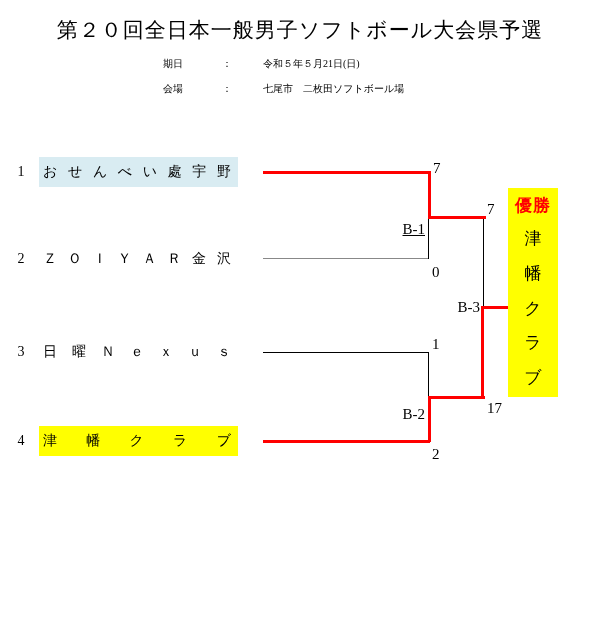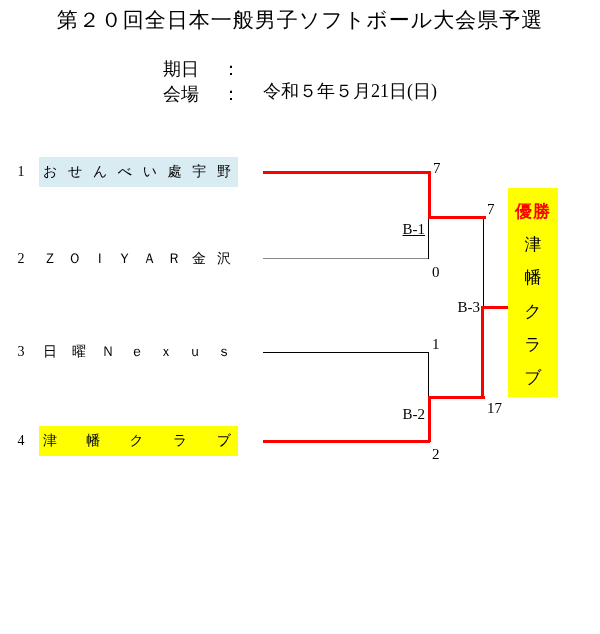--- a/index.html
+++ b/index.html
@@ -14,7 +14,7 @@
   }
   .page-title {
     position: absolute;
-    top: 6px; left: 0; width: 600px;
+    top: 16px; left: 0; width: 600px;
     text-align: center;
     font-size: 21px;
     letter-spacing: 1px;

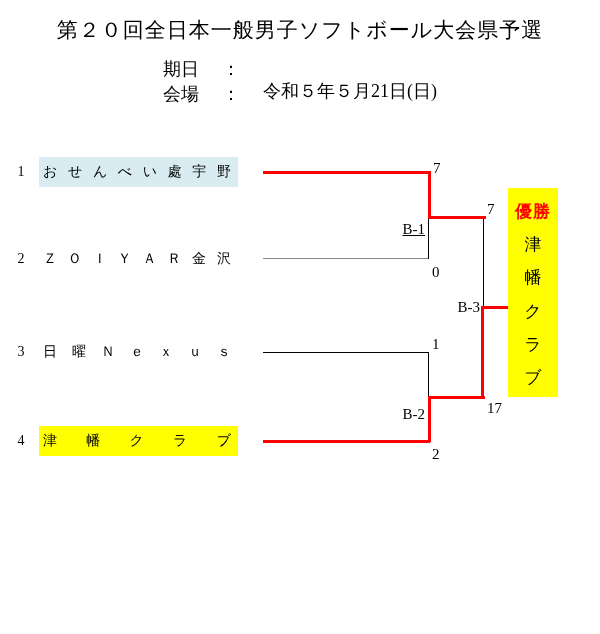--- a/index.html
+++ b/index.html
@@ -20,7 +20,7 @@
     letter-spacing: 1px;
     white-space: nowrap;
   }
-  .info-text { position: absolute; font-size: 18px; white-space: nowrap; }
+  .info-text { position: absolute; font-size: 10px; white-space: nowrap; }
 
   .team-row { position: absolute; left: 0; width: 238px; height: 32px; }
   .seed {

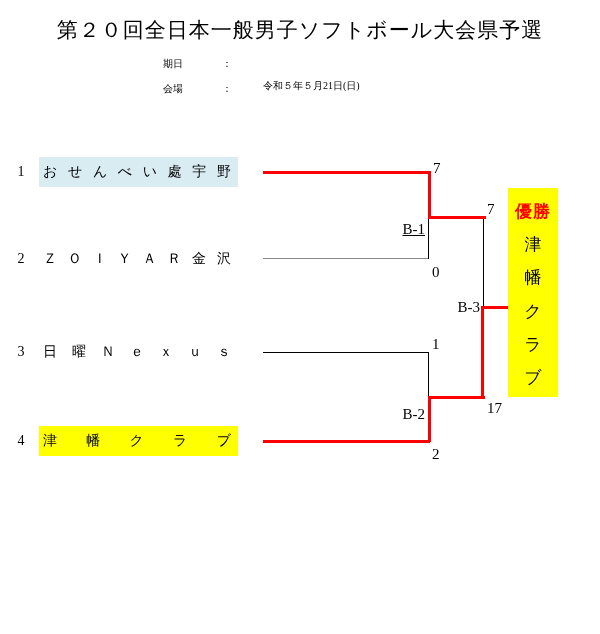--- a/index.html
+++ b/index.html
@@ -63,7 +63,7 @@
 
   <span class="info-text" style="left:163px; top:57px;">期日</span>
   <span class="info-text" style="left:222px; top:57px;">：</span>
-  <span class="info-text" style="left:263px; top:57px;margin-top:22px;">令和５年５月21日(日)</span>
+  <span class="info-text" style="left:263px; top:57px;">令和５年５月21日(日)</span>
   <span class="info-text" style="left:163px; top:82px;font-family:Liberation Mono, monospace;">会場</span>
   <span class="info-text" style="left:222px; top:82px;">：</span>
 

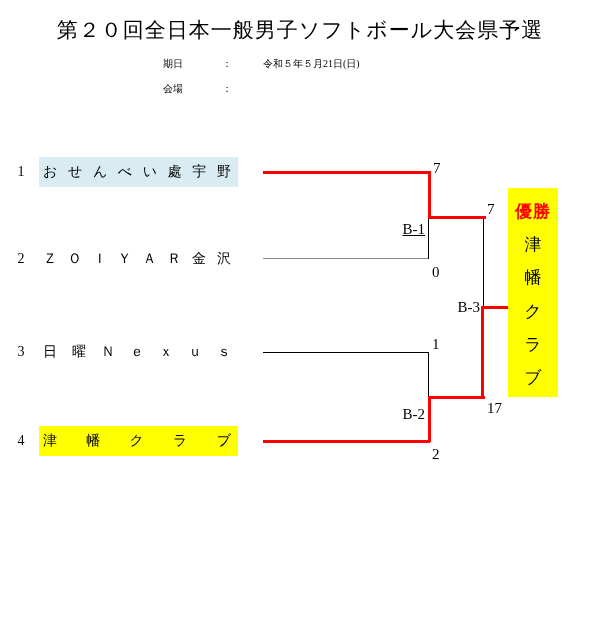--- a/index.html
+++ b/index.html
@@ -66,6 +66,7 @@
   <span class="info-text" style="left:263px; top:57px;">令和５年５月21日(日)</span>
   <span class="info-text" style="left:163px; top:82px;font-family:Liberation Mono, monospace;">会場</span>
   <span class="info-text" style="left:222px; top:82px;">：</span>
+  <span class="info-text" style="left:263px; top:82px;">七尾市　二枚田ソフトボール場</span>
 
   <div class="team-row" style="top:156px;">
     <span class="seed">1</span>

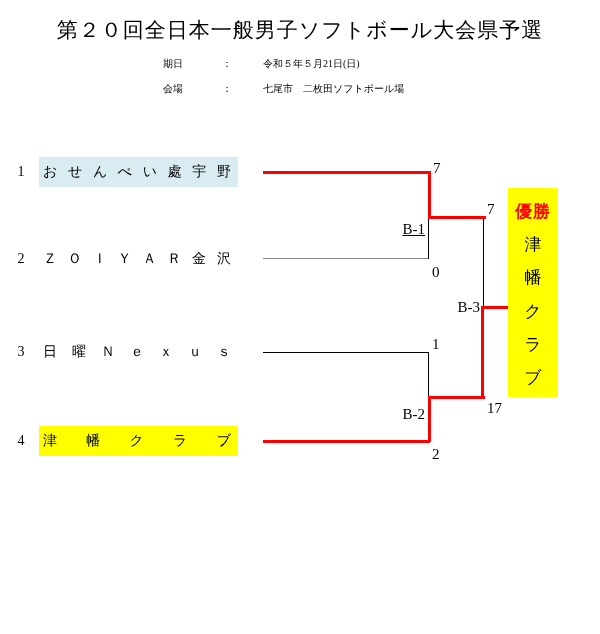--- a/index.html
+++ b/index.html
@@ -43,7 +43,7 @@
     box-sizing: border-box;
   }
   .champion-label {
-    font-size: 17px; font-weight: bold; margin-top: 12px; letter-spacing: 1px;
+    font-size: 17px; font-weight: bold; margin-top: 6px; letter-spacing: 1px;
     white-space: nowrap;
   }
   .champion-name {

